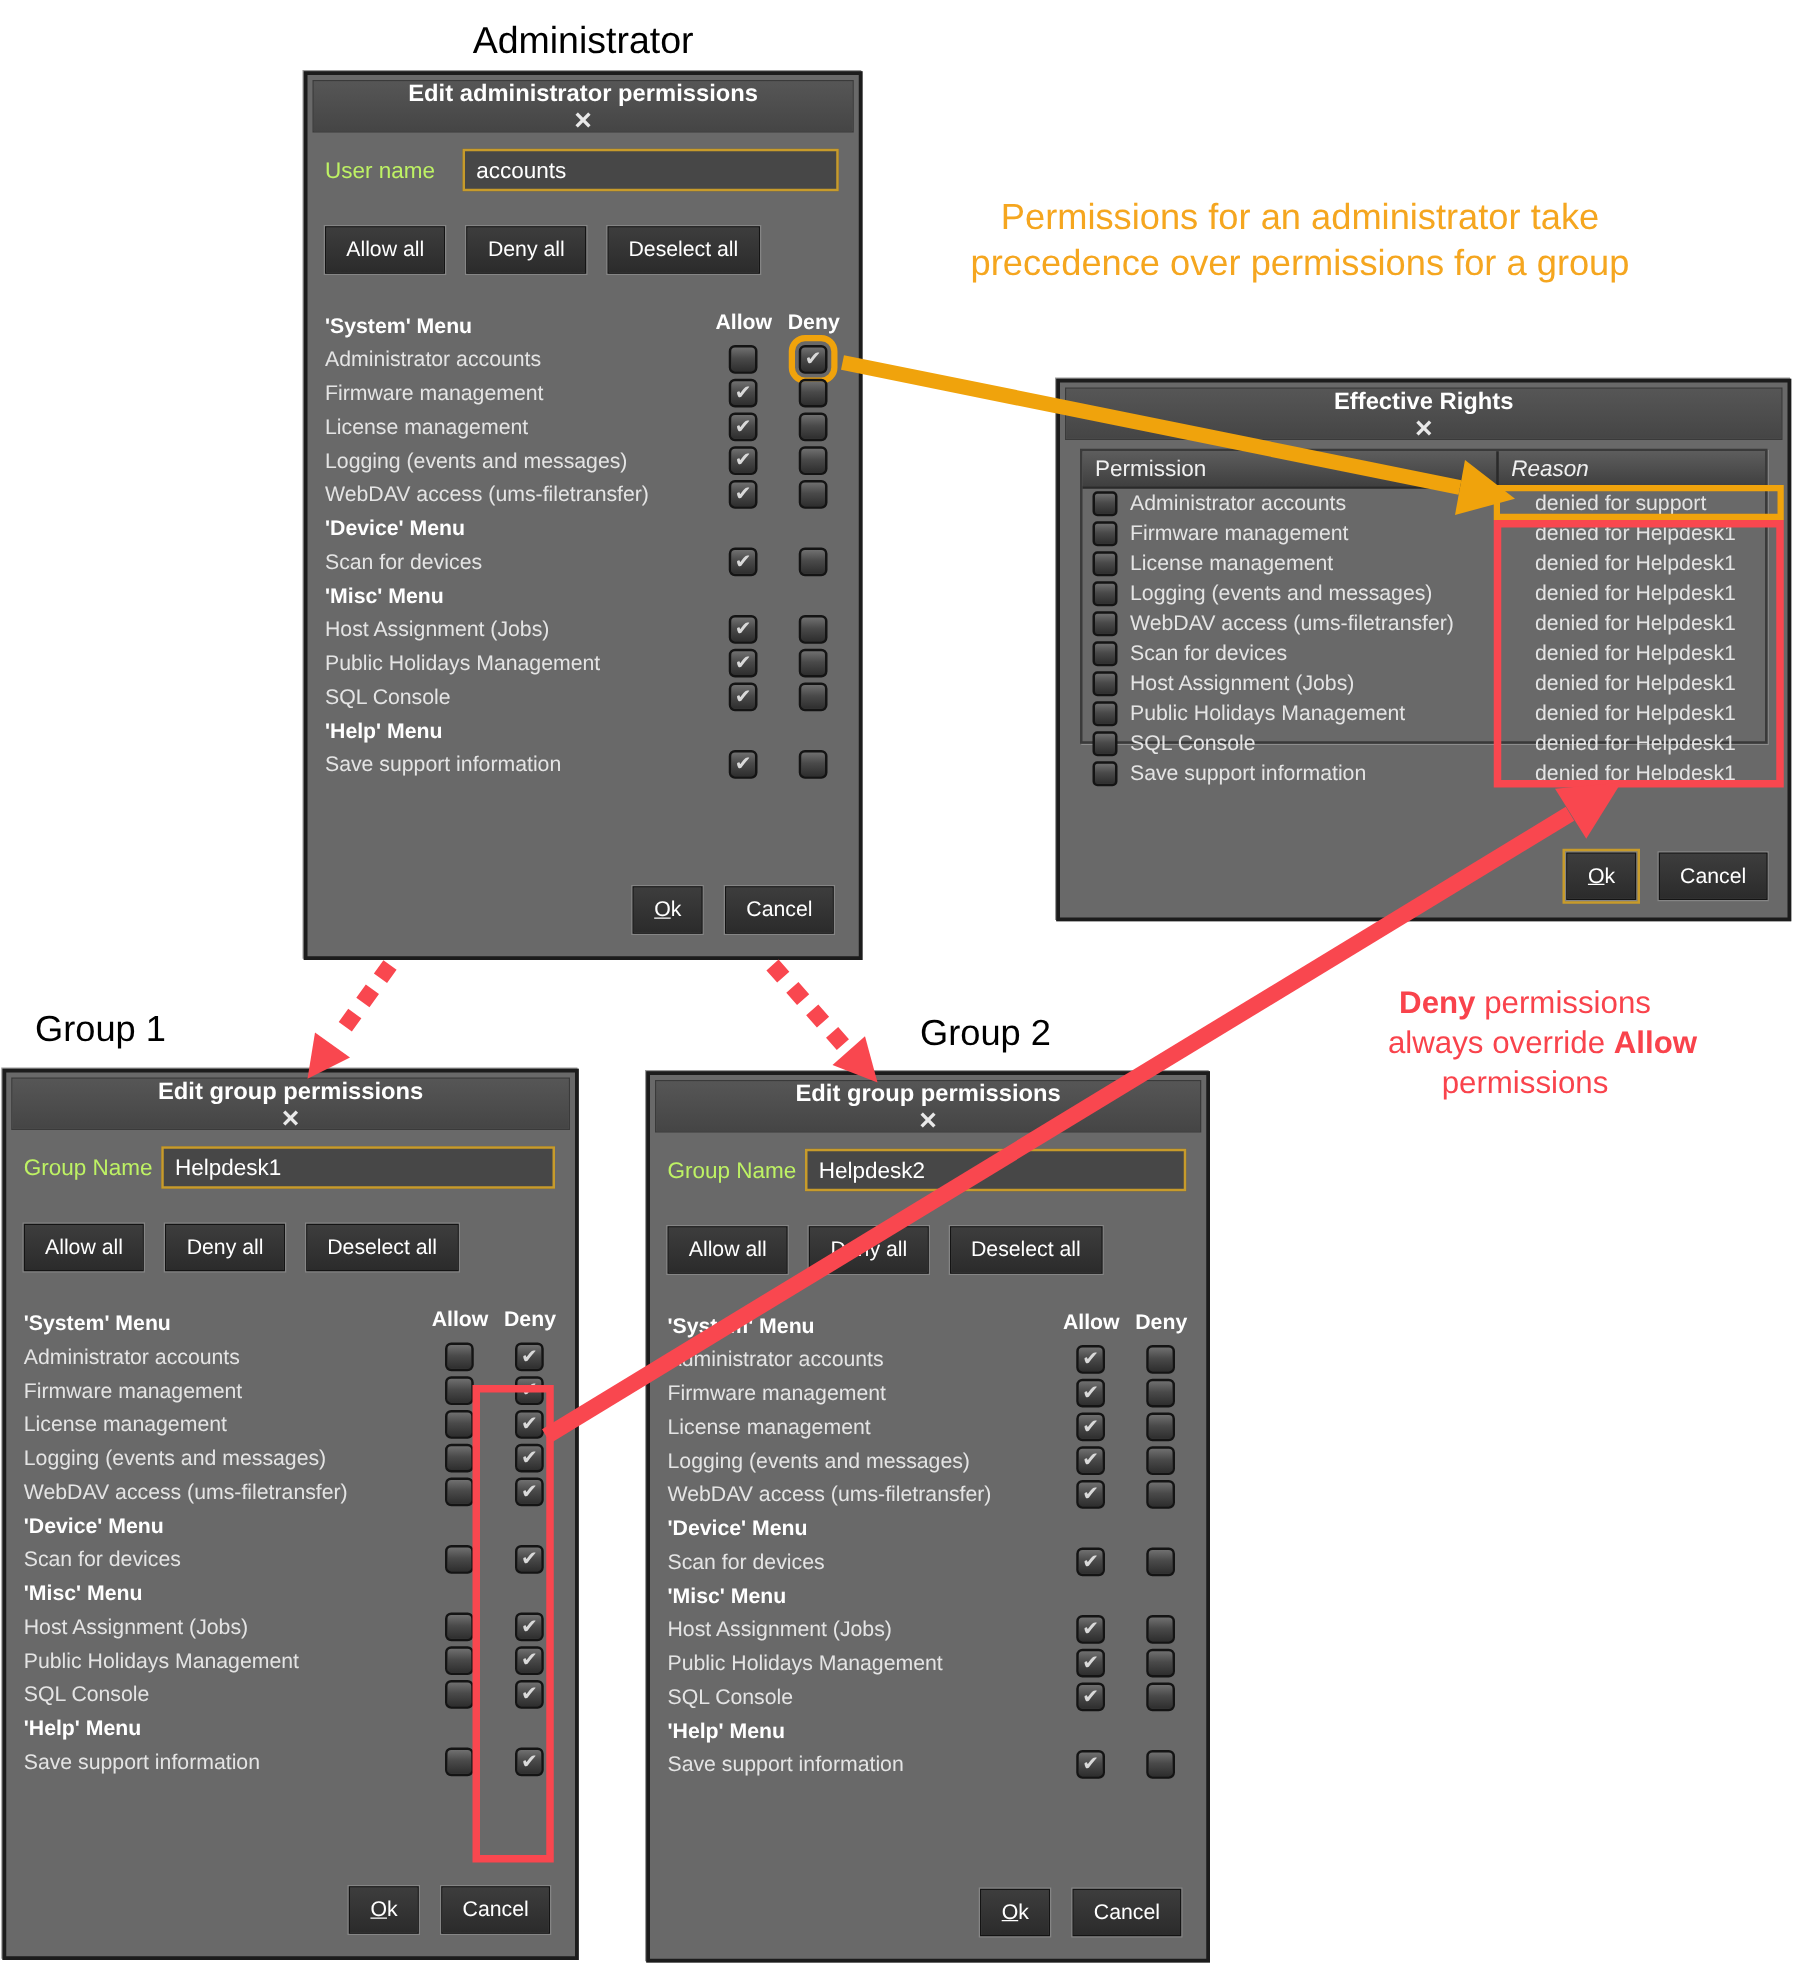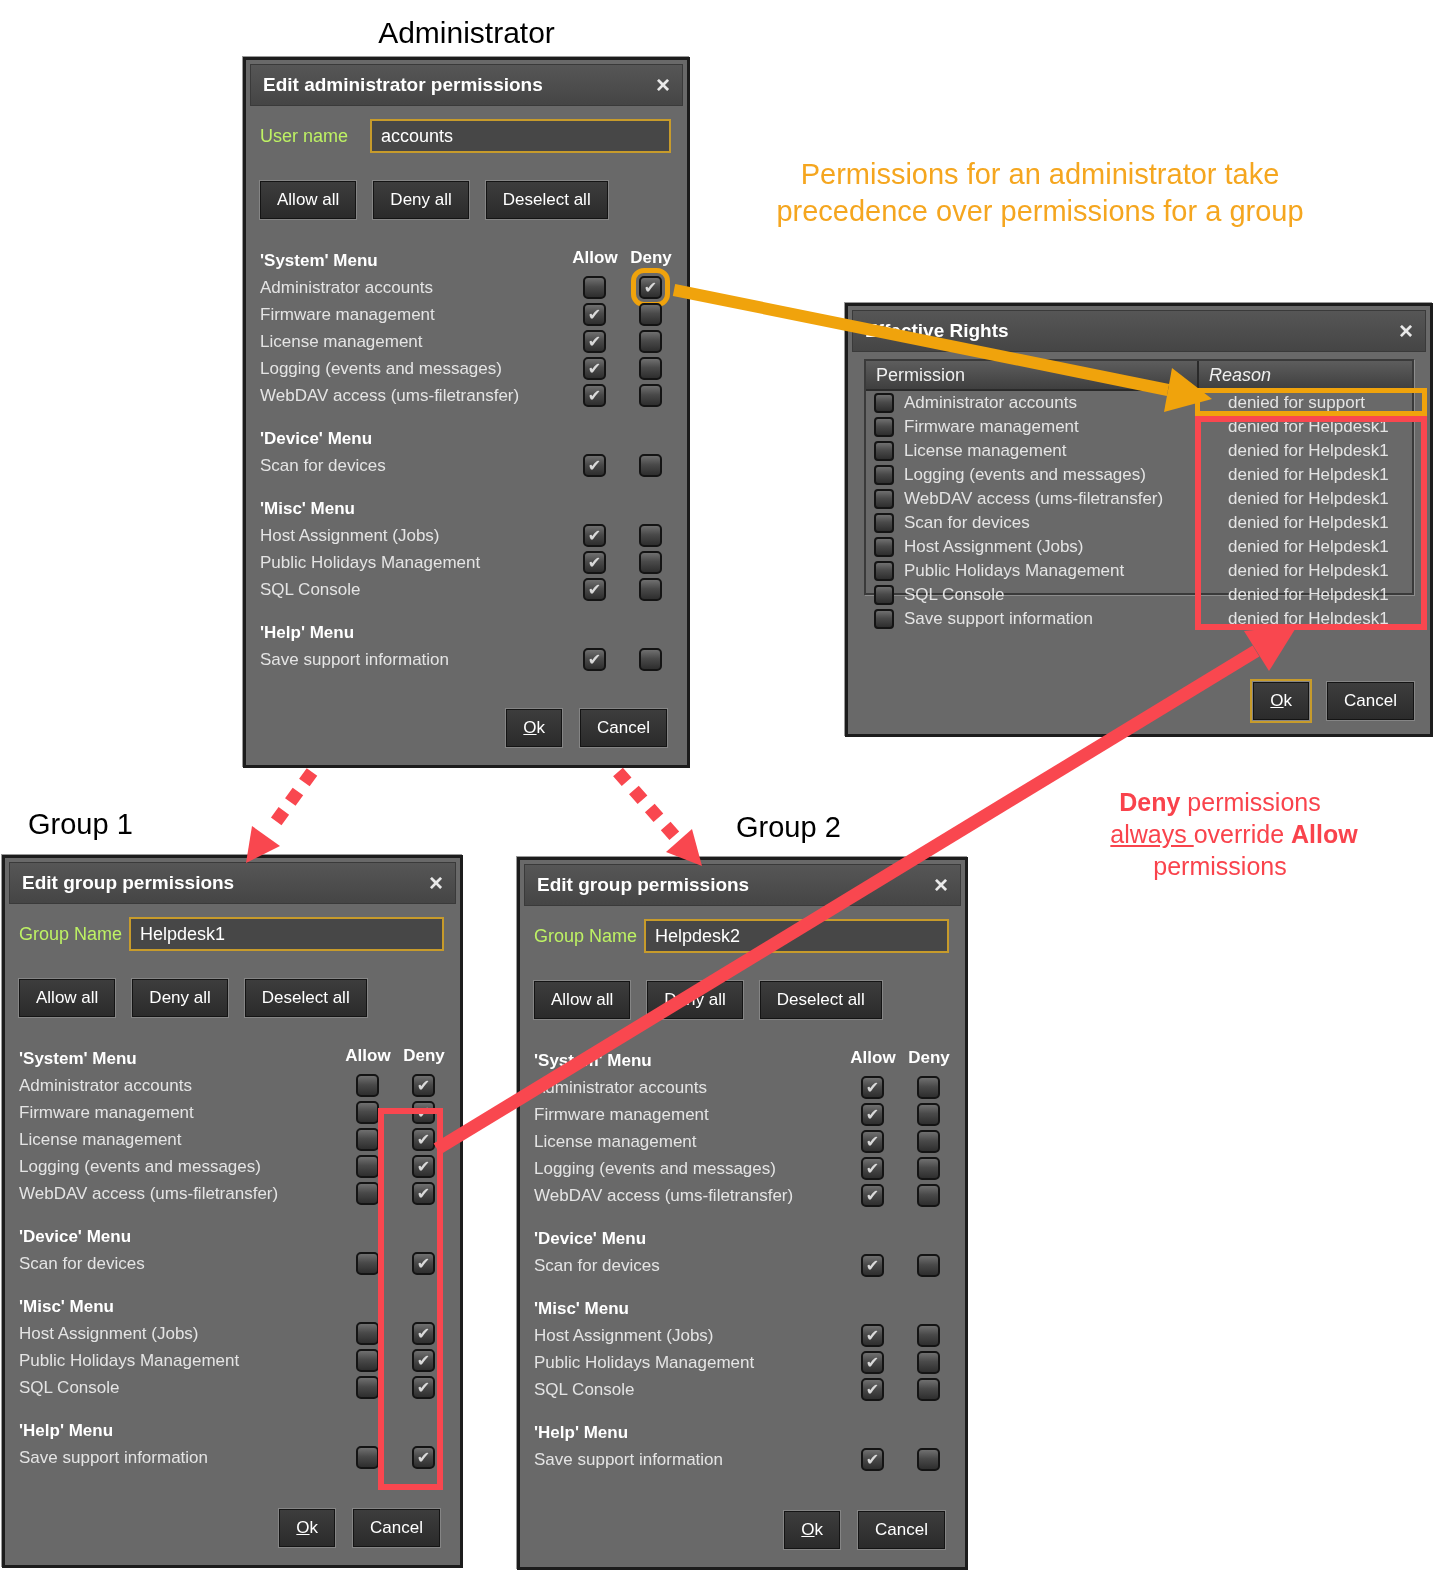--- a/index.html
+++ b/index.html
@@ -17,7 +17,7 @@
   .dialog{position:absolute;background:#696969;border:3px solid #1c1c1c;box-sizing:border-box;
           box-shadow:-1px -1px 0 #9a9a9a;}
   .titlebar{margin:4px;height:40px;background:linear-gradient(#565656,#454545);
-            display:flex;align-items:center;padding:0 12px;border:1px solid #3a3a3a;}
+            display:flex;align-items:center;padding:0 12px;border:1px solid #3a3a3a;flex-direction:column;}
   .title{flex:1;font-weight:bold;color:#ffffff;font-size:19px;}
   .close{color:#e9e9e9;font-size:24px;font-weight:bold;line-height:20px;cursor:default;}
   .name-row{display:flex;align-items:center;margin:13px 16px 0 14px;height:34px;}

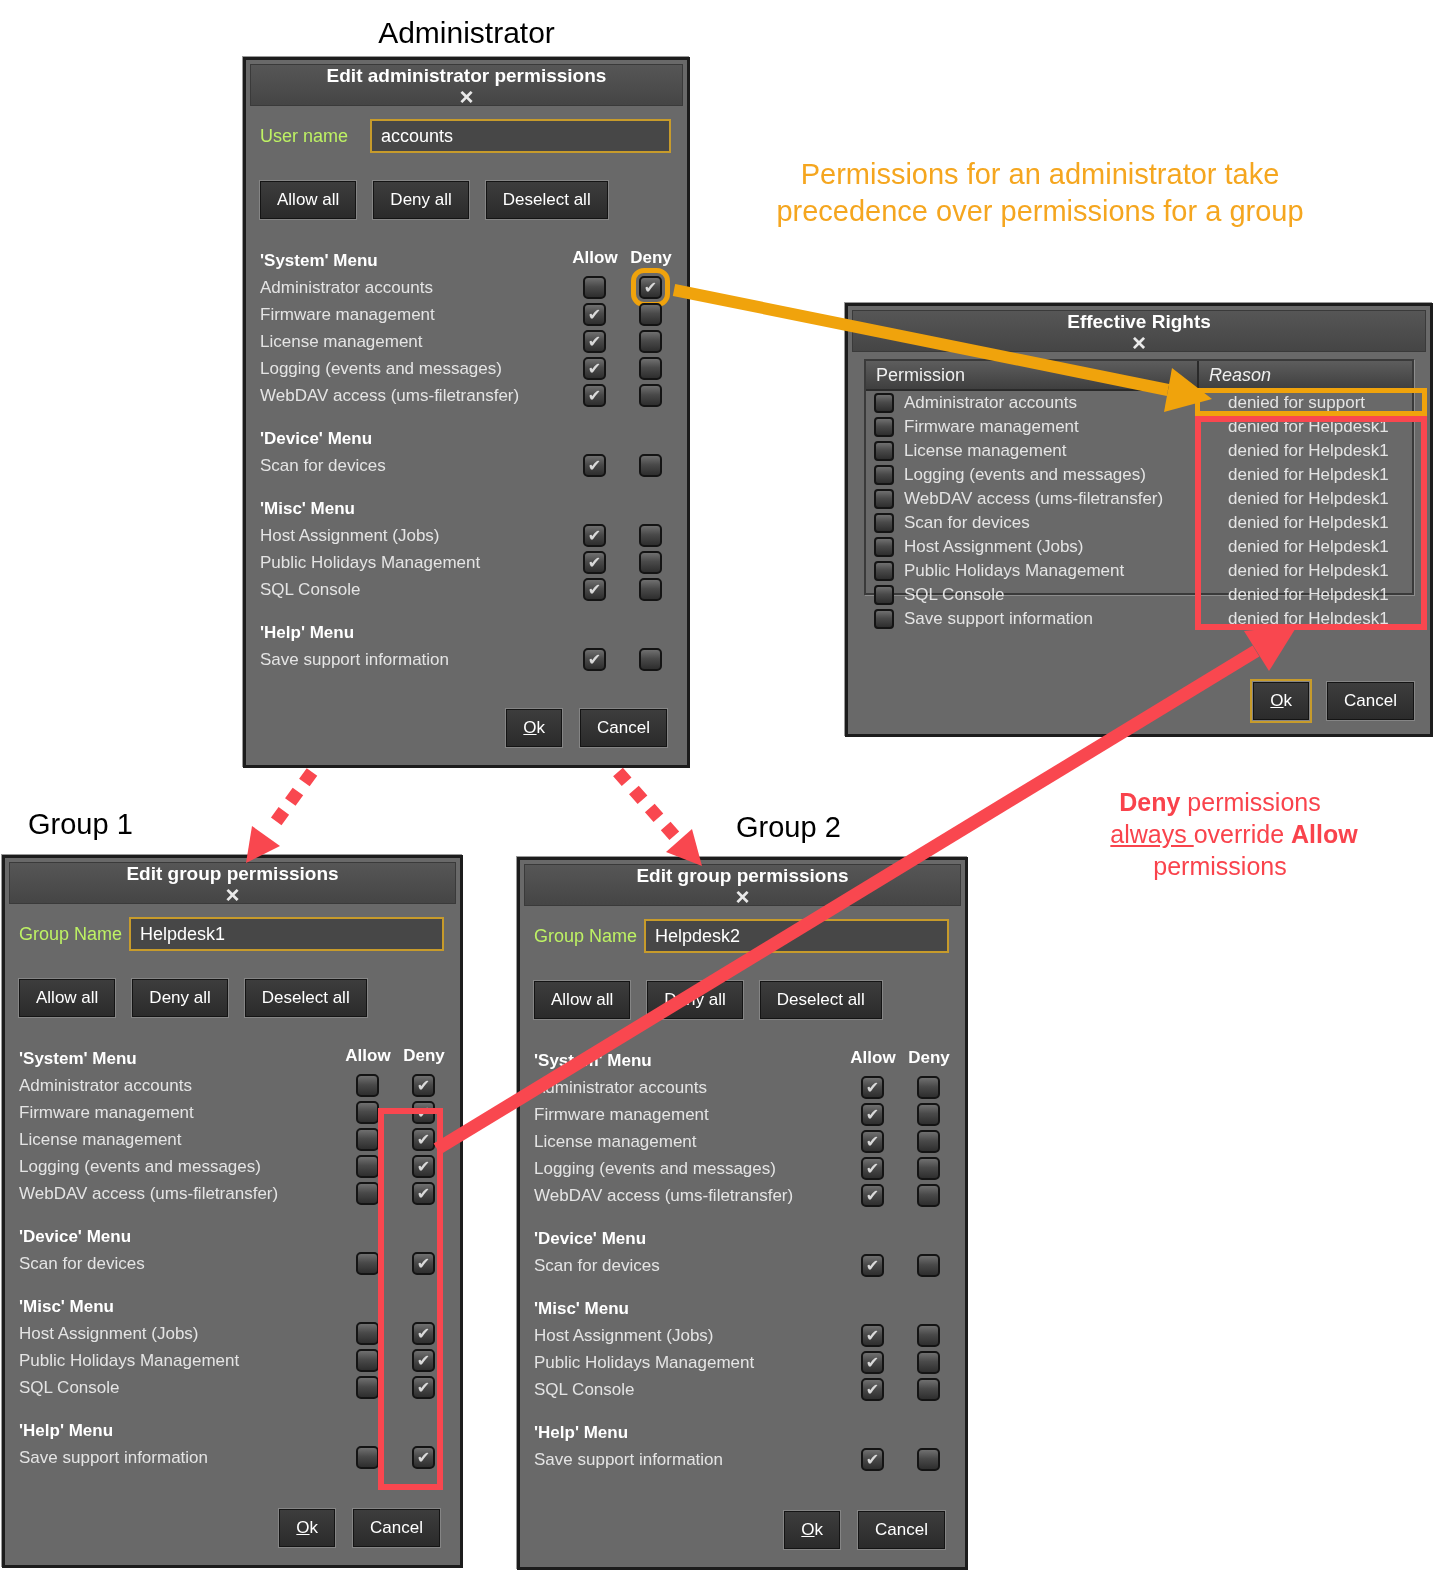--- a/index.html
+++ b/index.html
@@ -37,7 +37,7 @@
   .col-heads span{width:56px;text-align:center;font-weight:bold;color:#ffffff;font-size:17px;}
   .sections{margin-top:28px;position:relative;}
   .sec-header{font-weight:bold;color:#ffffff;font-size:17px;height:27px;line-height:27px;
-              padding:0 14px;margin-top:16px;}
+              padding:0 14px;margin-top:0;}
   .sec-header:first-child{margin-top:0;}
   .perm-row{display:flex;align-items:center;height:27px;padding:0 8px 0 14px;
             color:#e4e4e4;font-size:17px;}

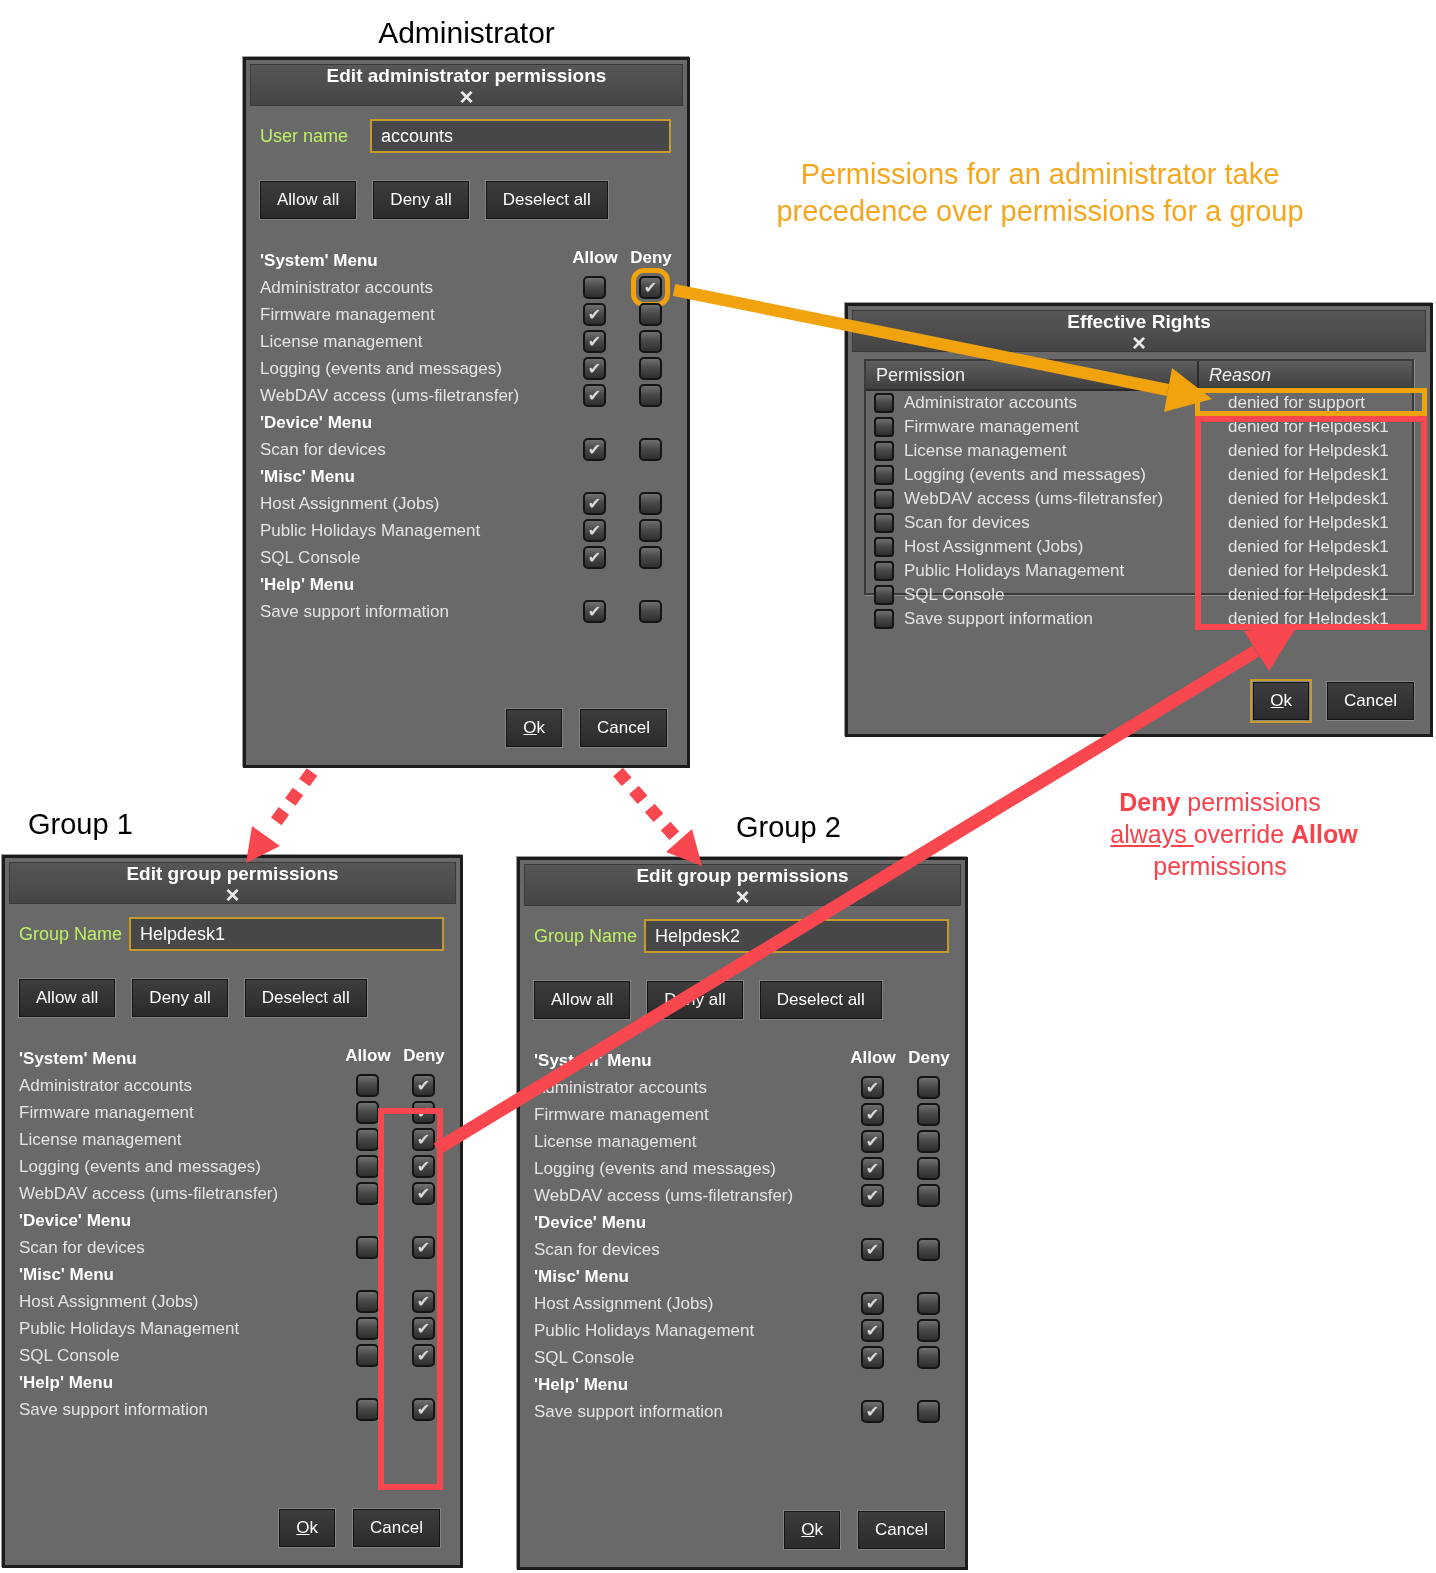--- a/index.html
+++ b/index.html
@@ -11,7 +11,7 @@
   .note-orange{color:var(--orange-text);font-size:29px;}
   .note-red{color:var(--red-text);font-size:25px;}
   .note-red .b{font-weight:bold;}
-  .note-red .u{text-decoration:underline;margin-left:28px;}
+  .note-red .u{margin-left:28px;}
 
   
   .dialog{position:absolute;background:#696969;border:3px solid #1c1c1c;box-sizing:border-box;

